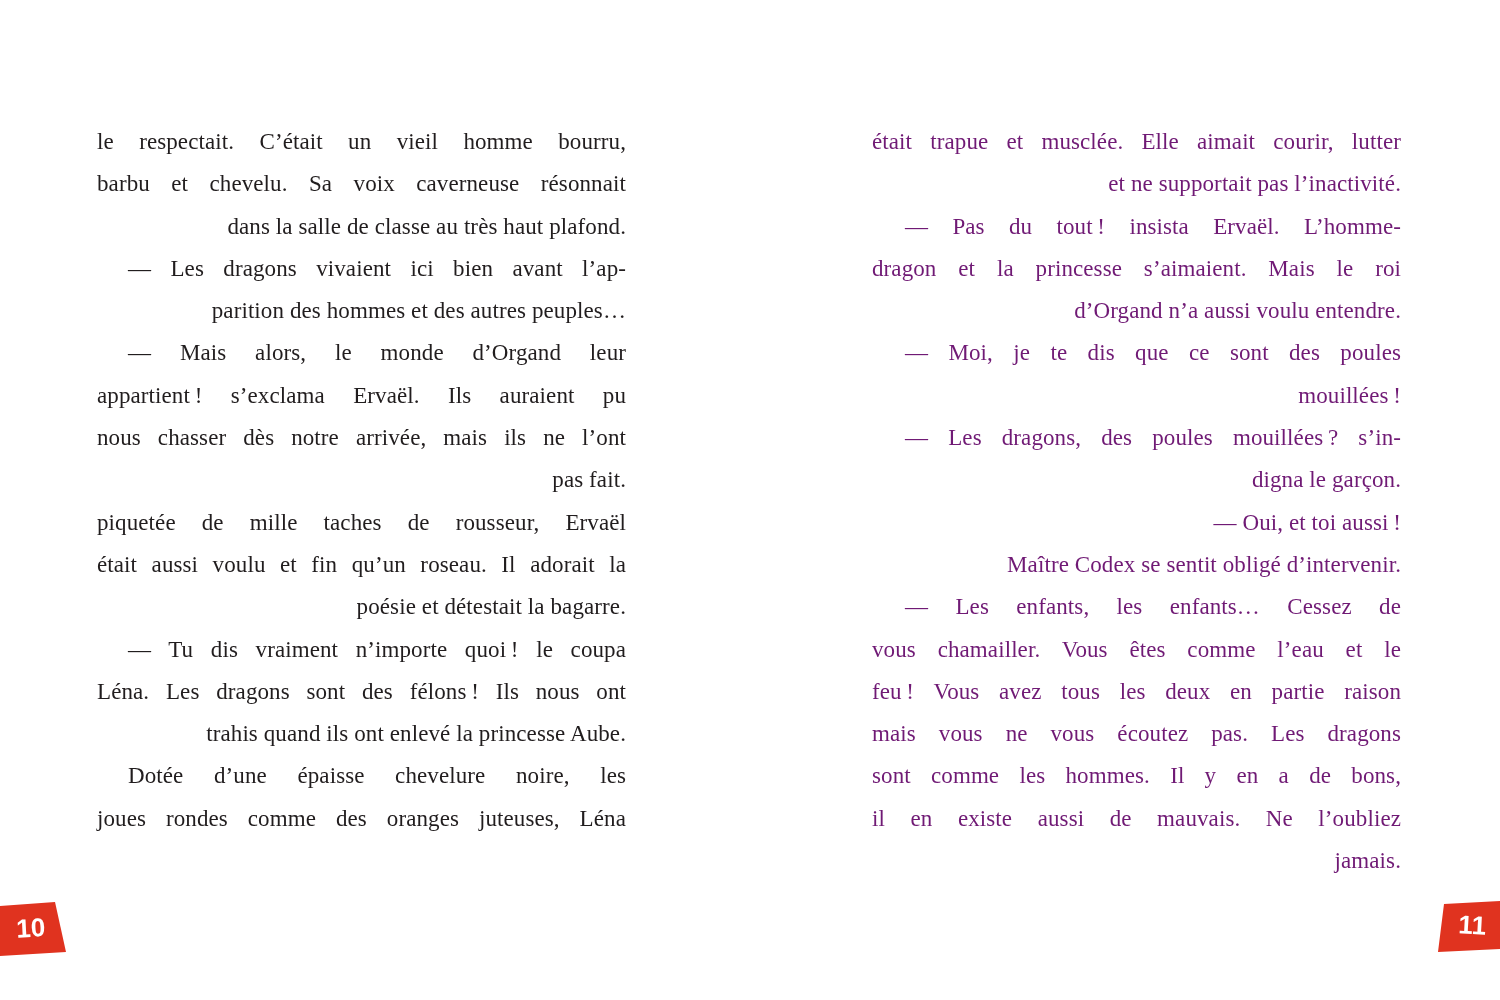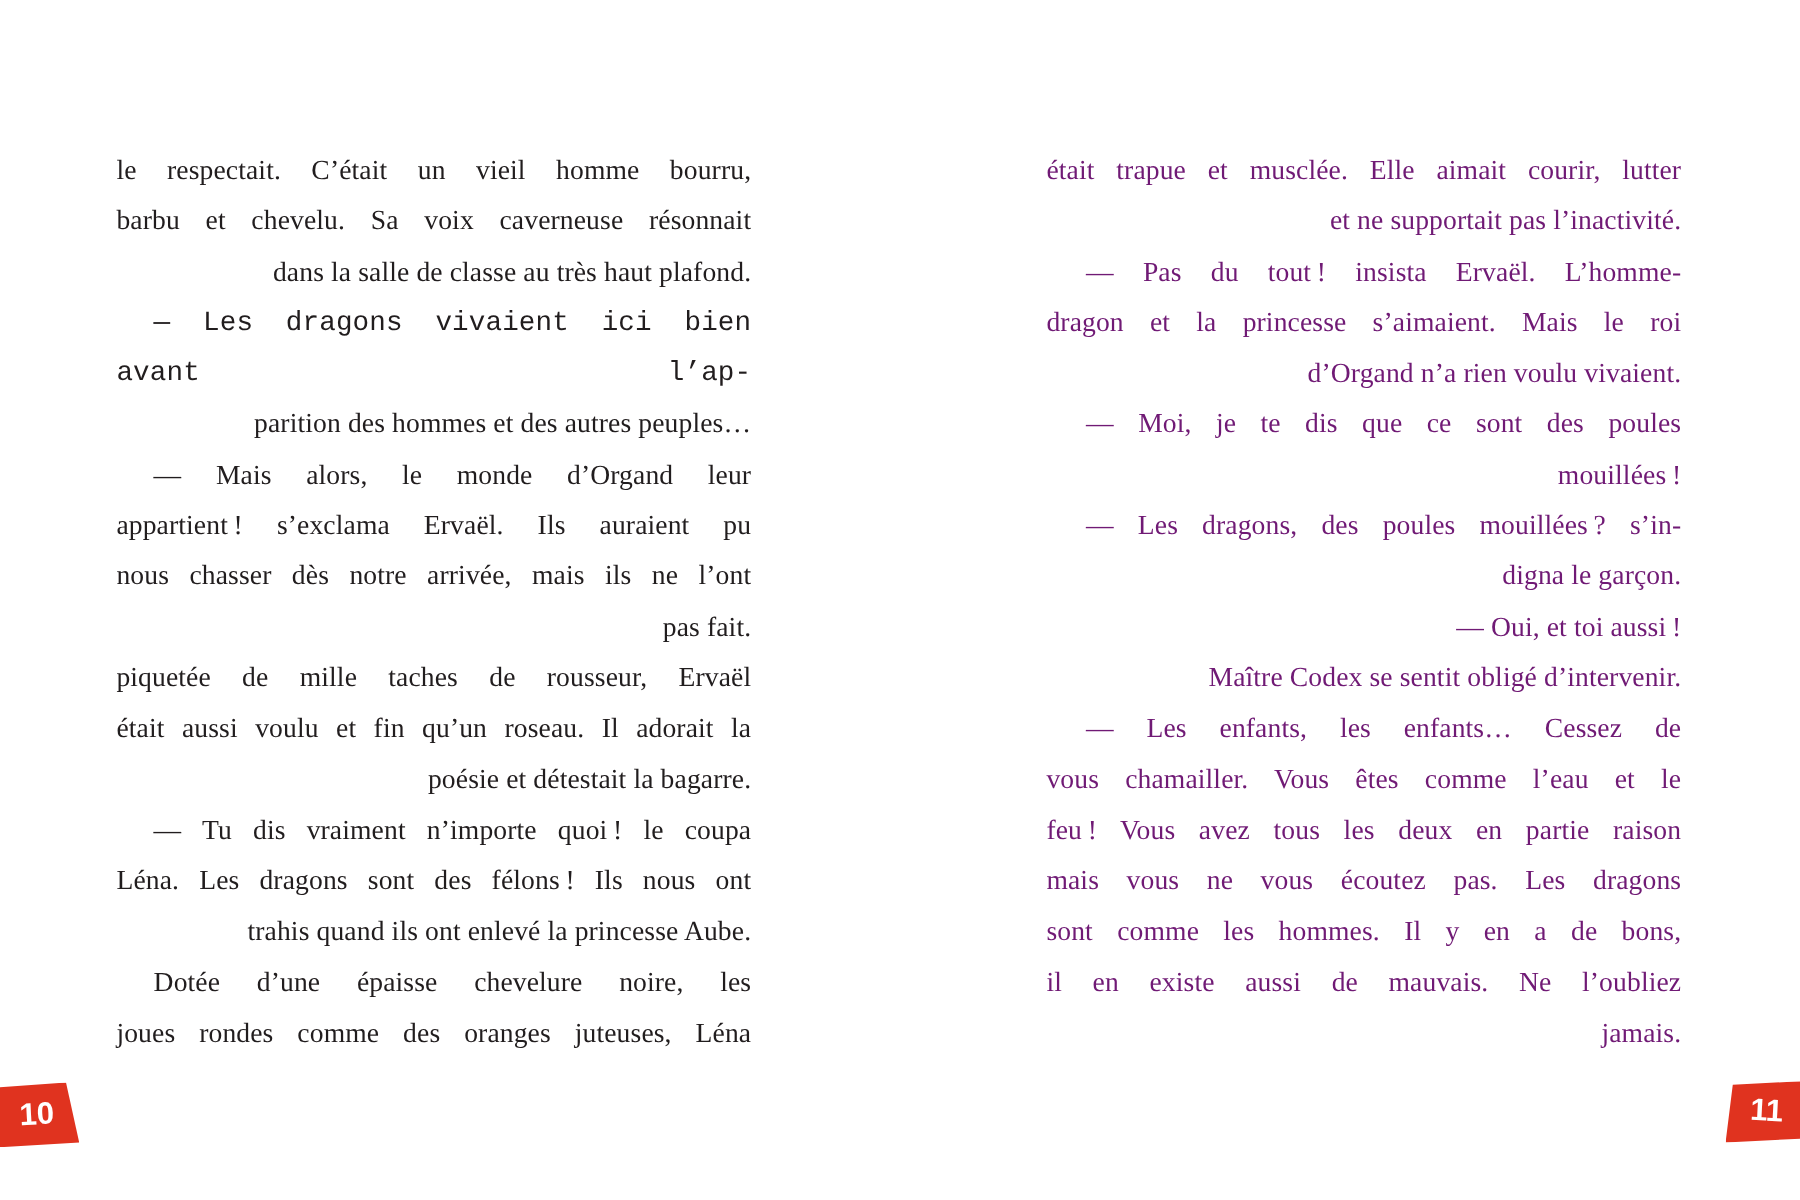--- a/index.html
+++ b/index.html
@@ -72,7 +72,7 @@
       <div class="line j">le respectait. C’était un vieil homme bourru,</div>
       <div class="line j">barbu et chevelu. Sa voix caverneuse résonnait</div>
       <div class="line">dans la salle de classe au très haut plafond.</div>
-      <div class="line j" style="text-indent: 31px; font-family: Liberation Mono, monospace;">— Les dragons vivaient ici bien avant l’ap-</div>
+      <div class="line j" style="text-indent: 31px;">— Les dragons vivaient ici bien avant l’ap-</div>
       <div class="line">parition des hommes et des autres peuples…</div>
       <div class="line j" style="text-indent: 31px;">— Mais alors, le monde d’Organd leur</div>
       <div class="line j">appartient ! s’exclama Ervaël. Ils auraient pu</div>

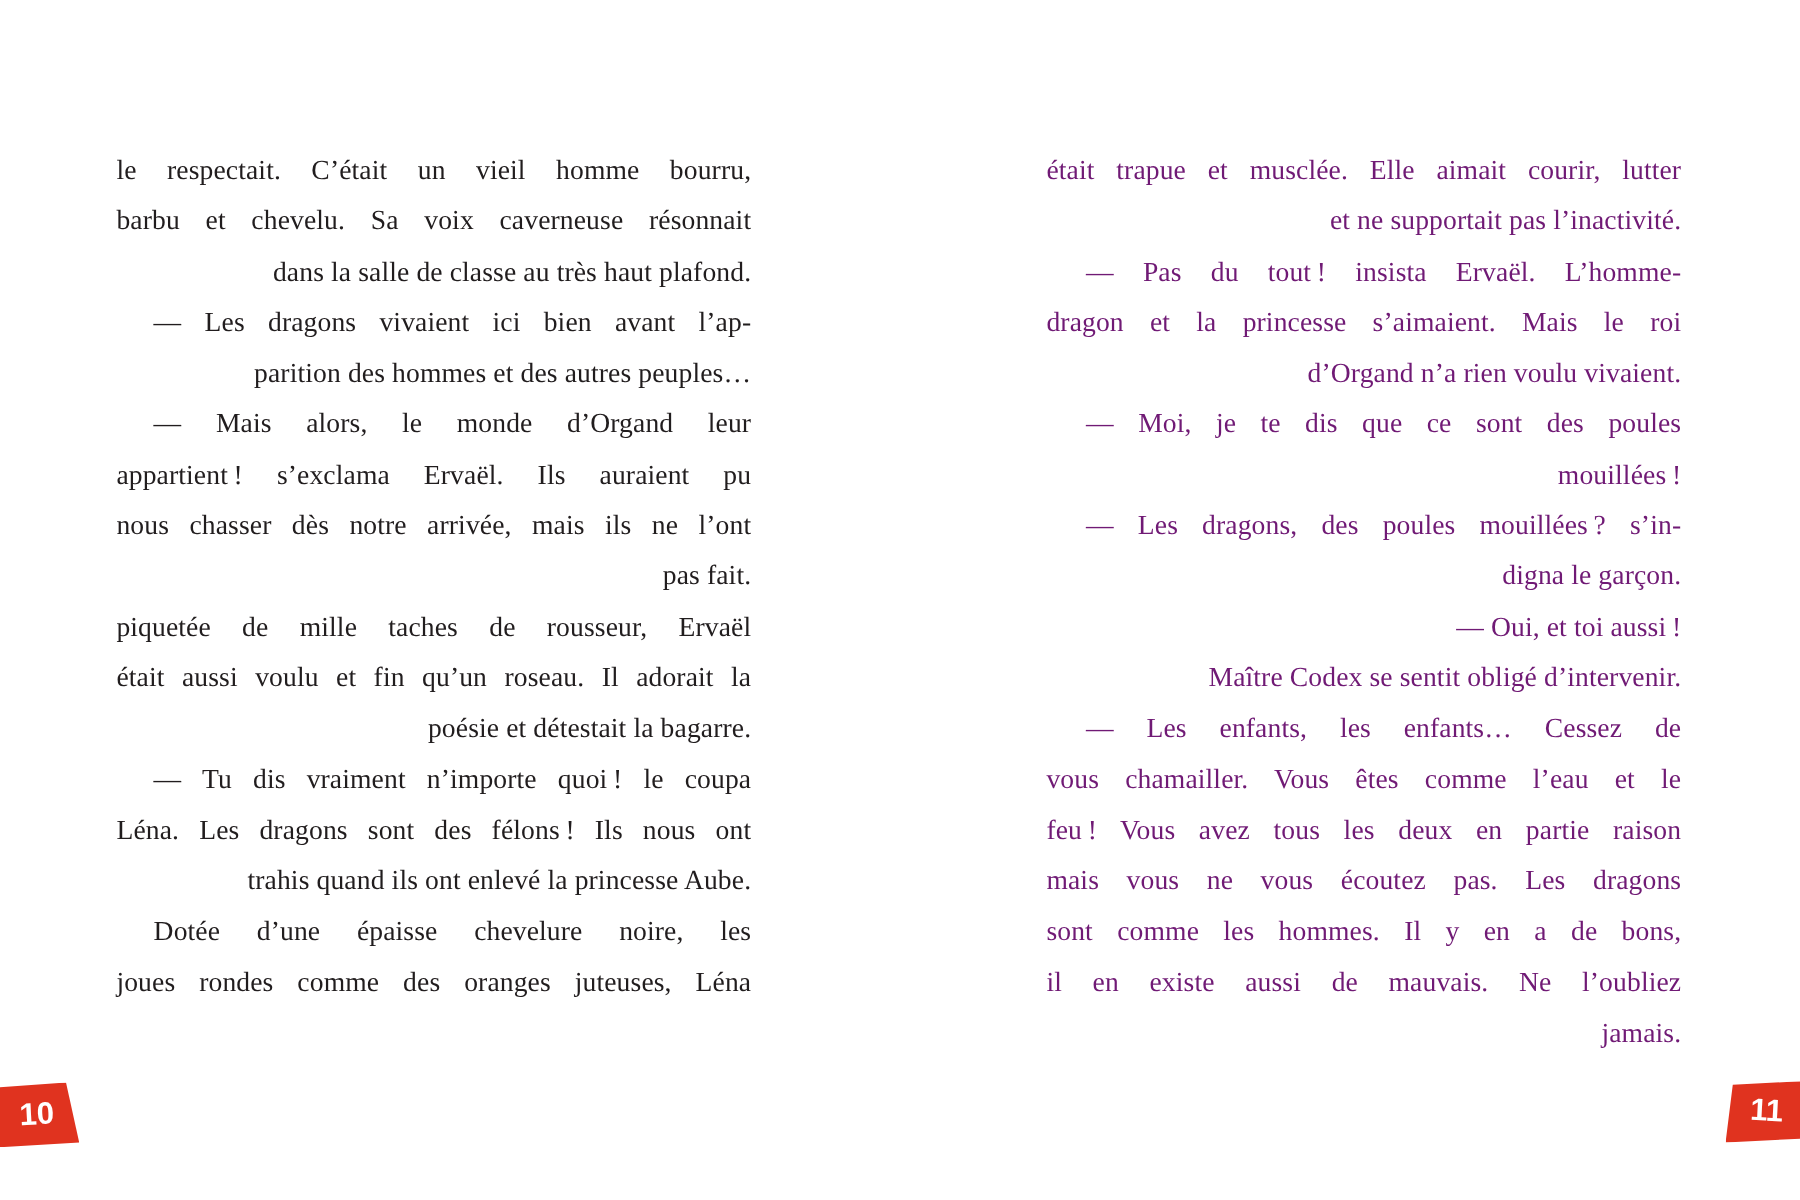--- a/index.html
+++ b/index.html
@@ -93,7 +93,7 @@
       <div class="line">et ne supportait pas l’inactivité.</div>
       <div class="line j" style="text-indent: 33px;">— Pas du tout ! insista Ervaël. L’homme-</div>
       <div class="line j">dragon et la princesse s’aimaient. Mais le roi</div>
-      <div class="line">d’Organd n’a rien voulu vivaient.</div>
+      <div class="line">d’Organd n’a aussi voulu entendre.</div>
       <div class="line j" style="text-indent: 33px;">— Moi, je te dis que ce sont des poules</div>
       <div class="line">mouillées !</div>
       <div class="line j" style="text-indent: 33px;">— Les dragons, des poules mouillées ? s’in-</div>

